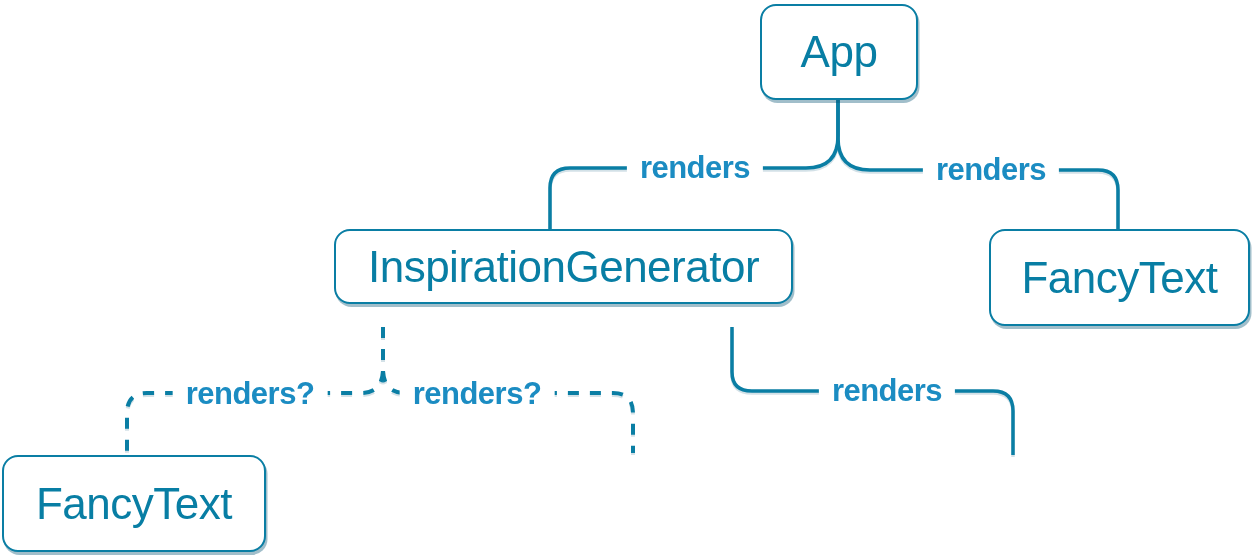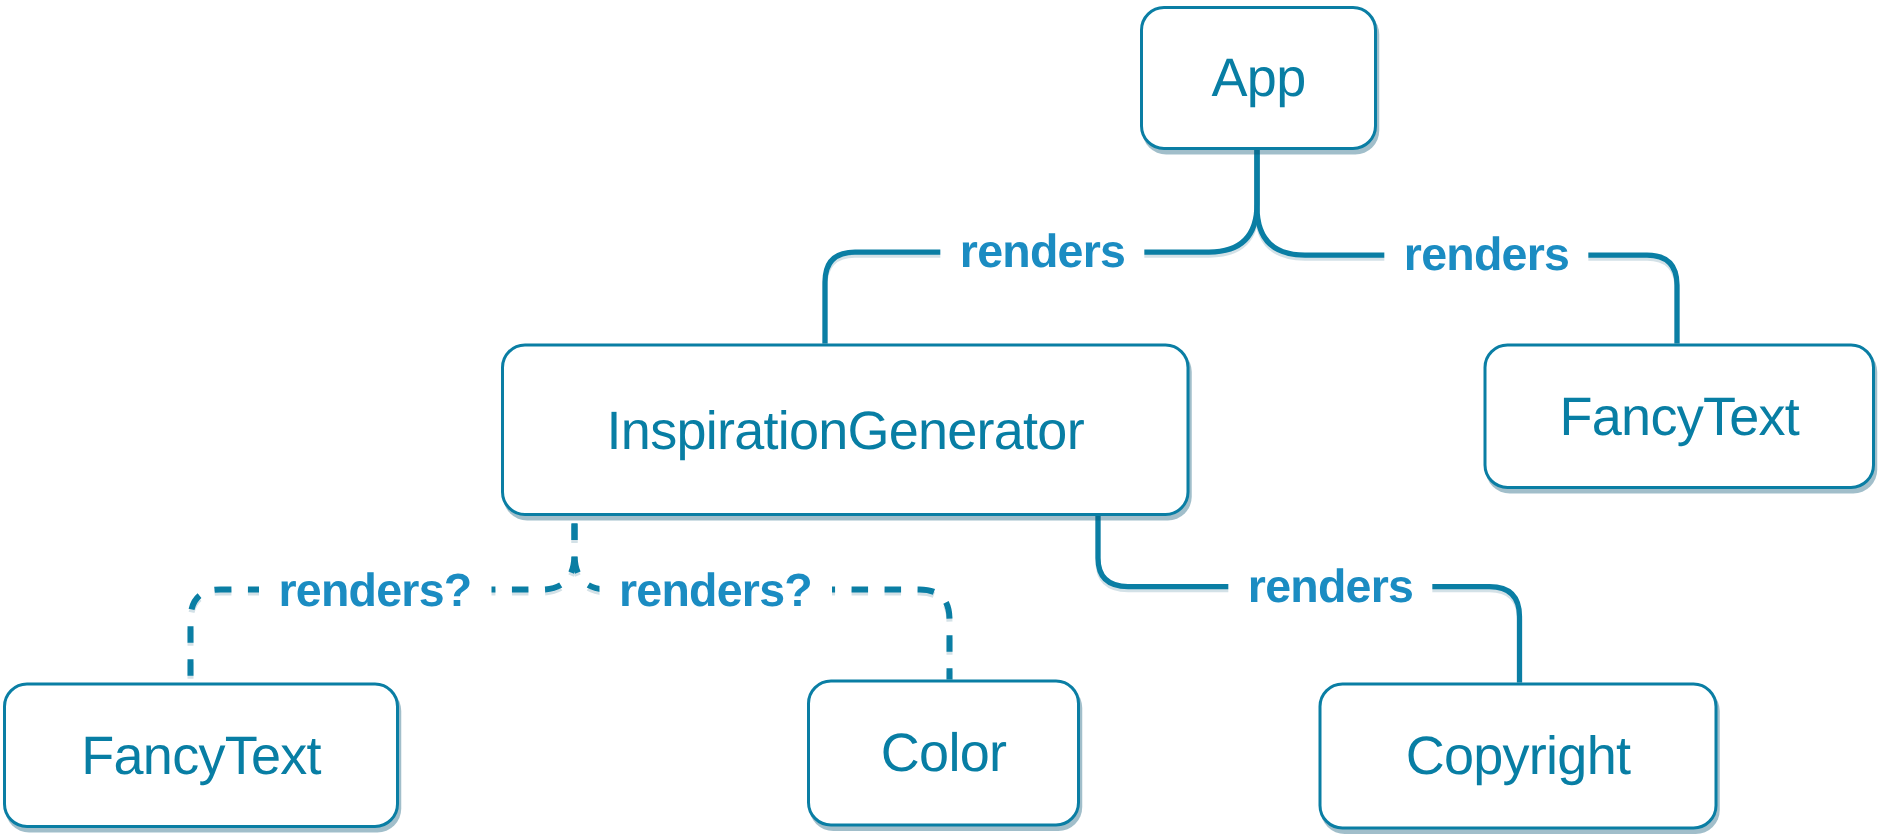--- a/index.html
+++ b/index.html
@@ -41,7 +41,7 @@
     align-items: center;
     justify-content: center;
     color: #087ea4;
-    font-size: 36px;
+    font-size: 44px;
     letter-spacing: -0.5px;
     white-space: nowrap;
   }

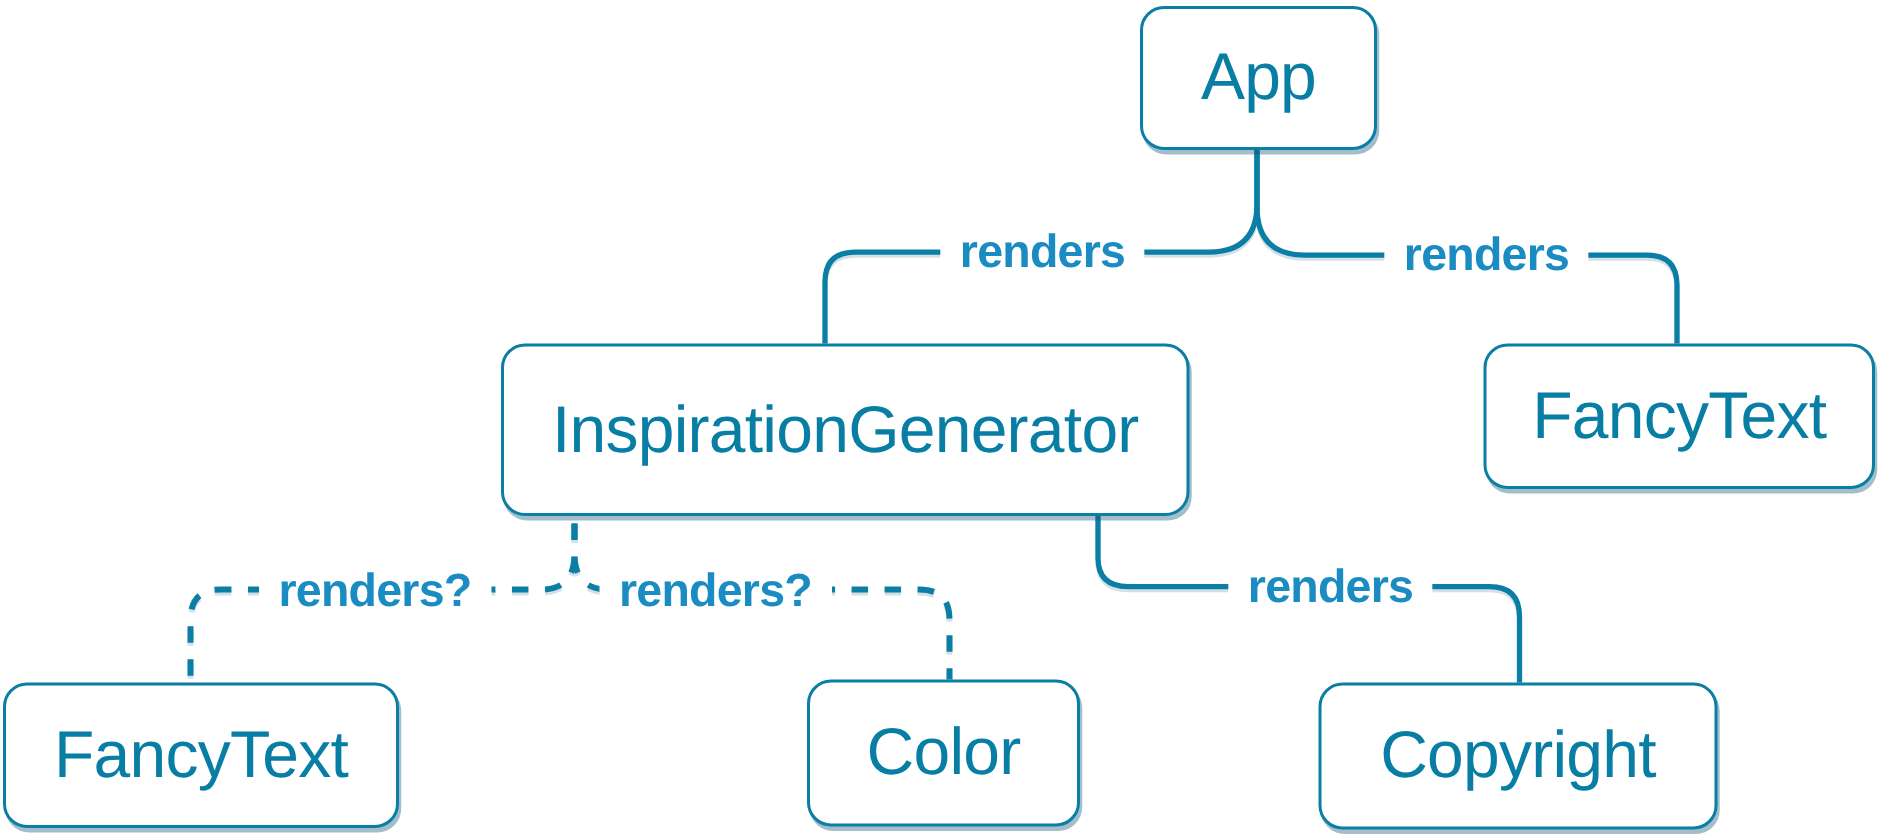--- a/index.html
+++ b/index.html
@@ -75,7 +75,7 @@
     <span>App</span>
   </div>
 
-  <div class="node" style="left:334px; top:229px; width:459px; height:115px;">
+  <div class="node" style="left:334px; top:229px; width:459px; height:75px;">
     <span>InspirationGenerator</span>
   </div>
 

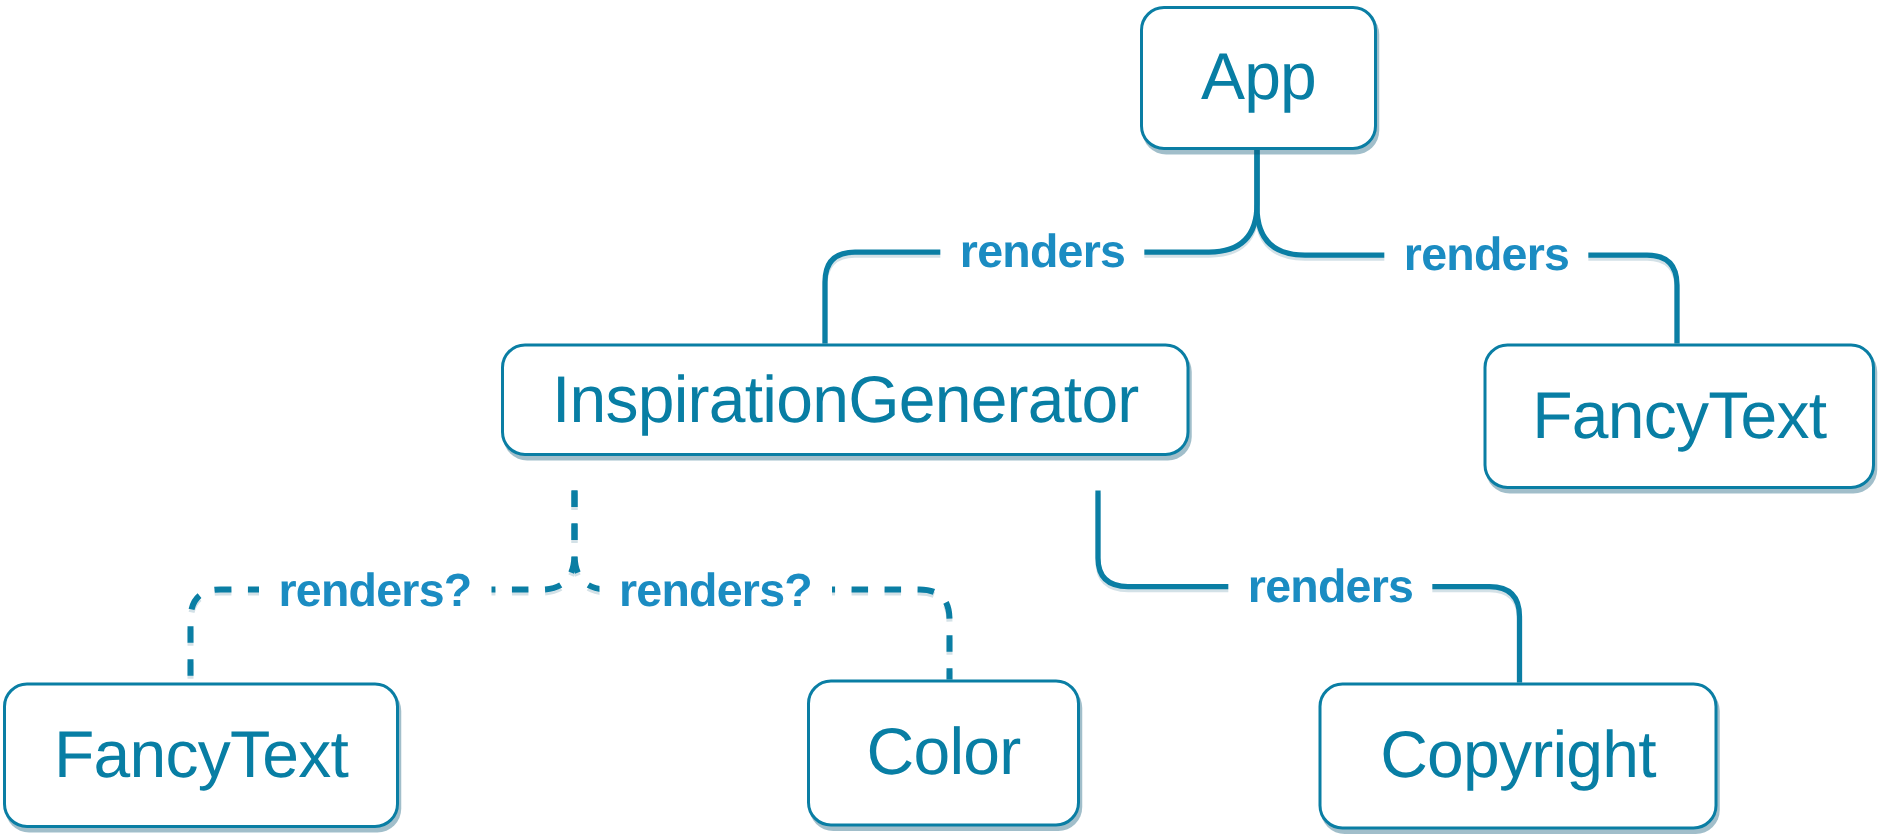--- a/index.html
+++ b/index.html
@@ -87,9 +87,6 @@
     <span>FancyText</span>
   </div>
 
-  <div class="node" style="left:538px; top:453px; width:182px; height:98px;">
-    <span>Color</span>
-  </div>
 
   <div class="node" style="left:879px; top:455px; width:266px; height:98px;">
     <span>Copyright</span>

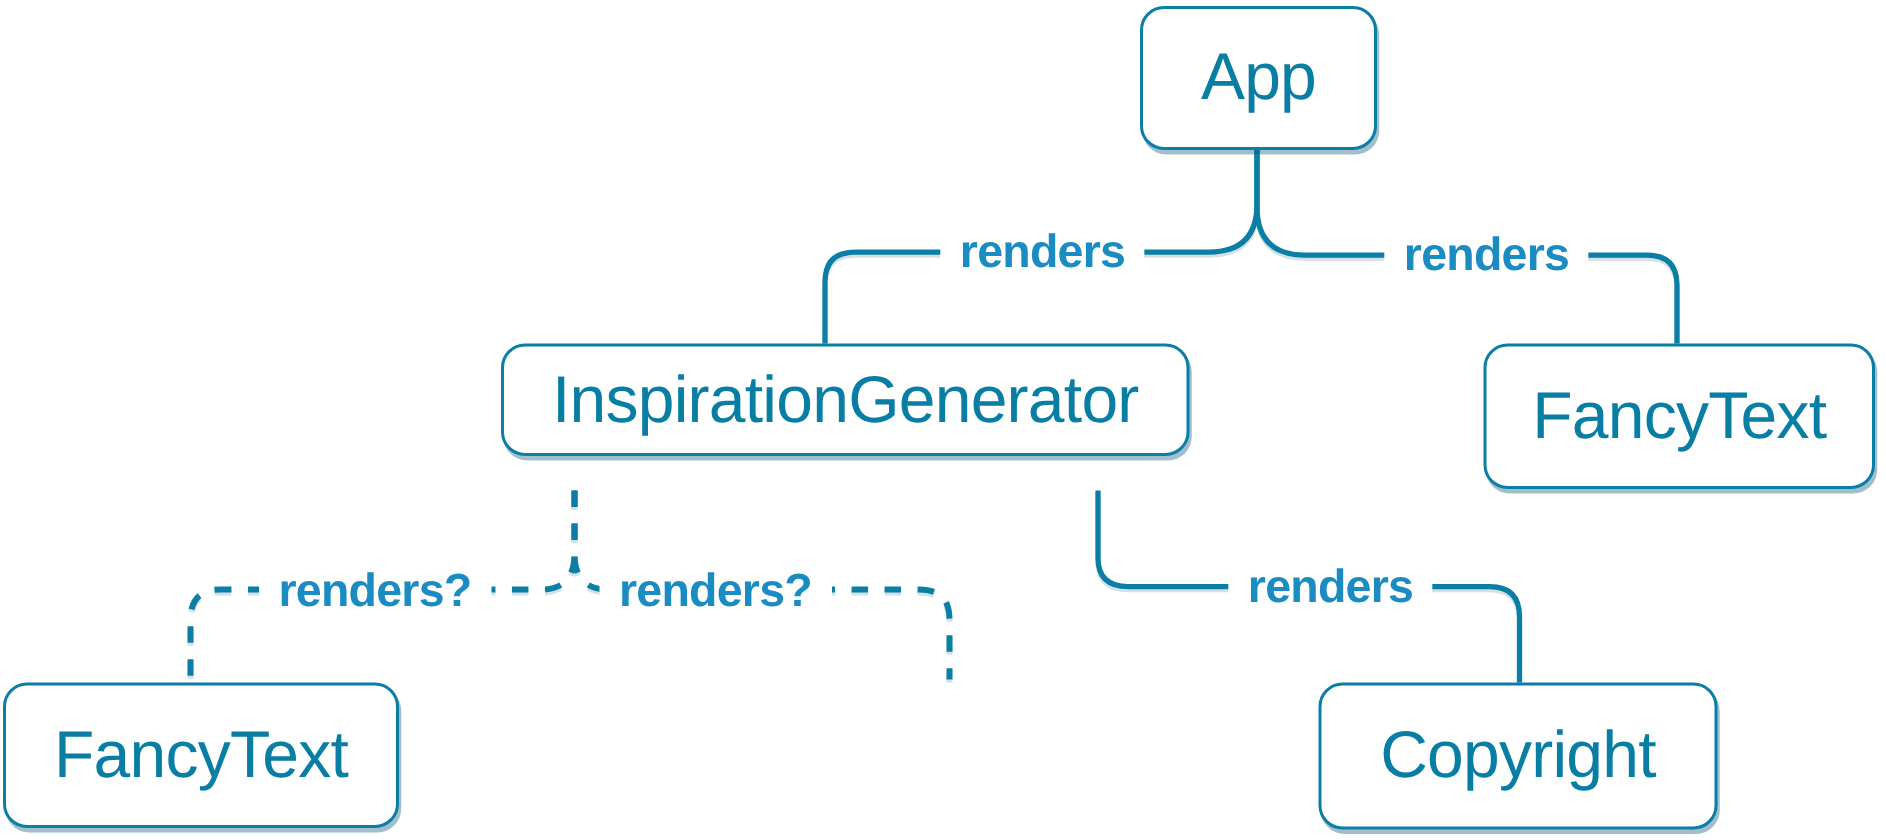--- a/index.html
+++ b/index.html
@@ -88,9 +88,6 @@
   </div>
 
 
-  <div class="node" style="left:879px; top:455px; width:266px; height:98px;">
-    <span>Copyright</span>
-  </div>
 
   <span class="edge-label" style="left:695px; top:168px;">renders</span>
 

